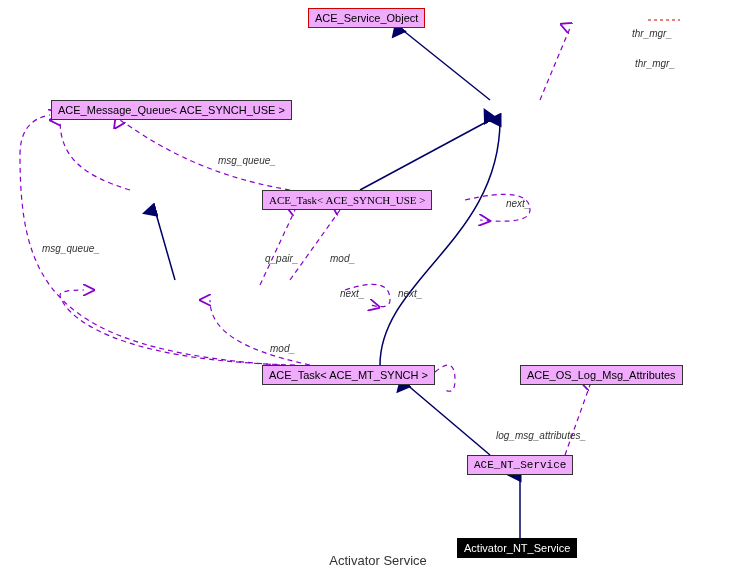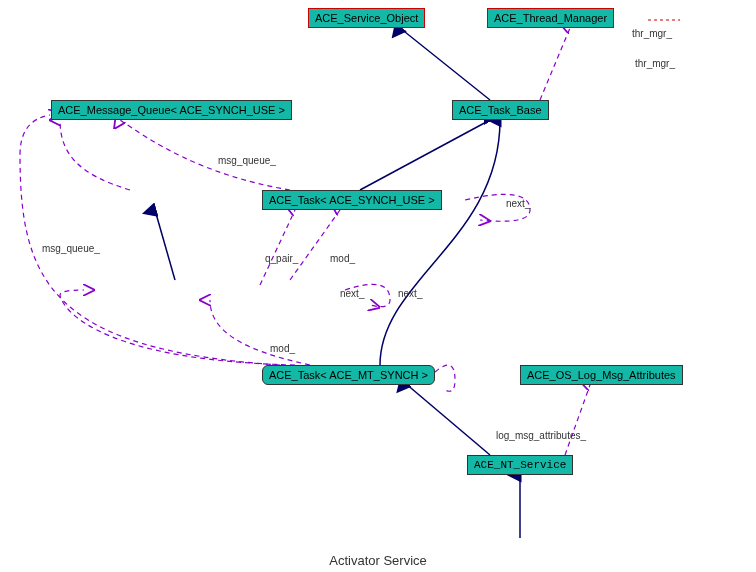--- a/index.html
+++ b/index.html
@@ -20,7 +20,7 @@
     .node {
       position: absolute;
       border: 1px solid #333;
-      background: #14b8a6;
+      background: #f0abfc;
       padding: 3px 6px;
       font-size: 11px;
       white-space: nowrap;

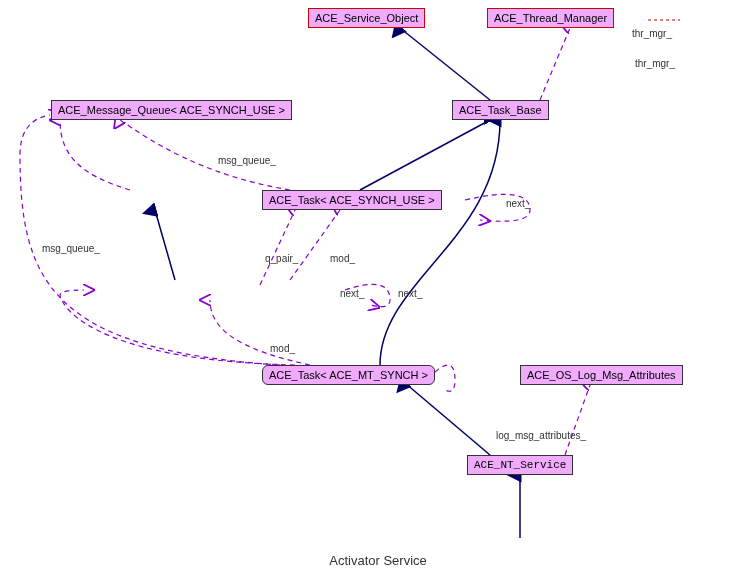--- a/index.html
+++ b/index.html
@@ -135,9 +135,6 @@
     <span>ACE_Service_Object</span>
   </div>
 
-  <div class="node node-red-border" style="left:487px; top:8px;">
-    <span>ACE_Thread_Manager</span>
-  </div>
 
   <div class="node" style="left:8px; top:100px;margin-left:43px;">
     <span>ACE_Message_Queue&lt; ACE_SYNCH_USE &gt;</span>

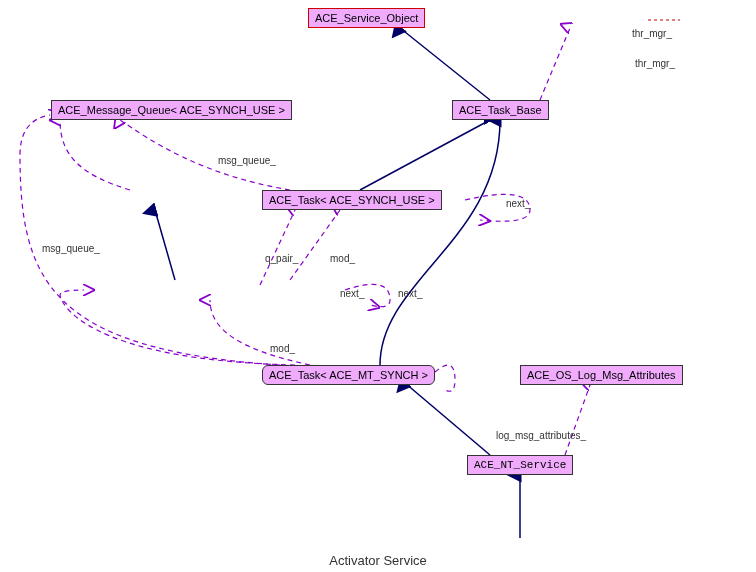--- a/index.html
+++ b/index.html
@@ -46,6 +46,7 @@
       position: absolute;
       font-size: 10px;
       color: #333;
+      font-style: italic;
     }
   </style>
 </head>

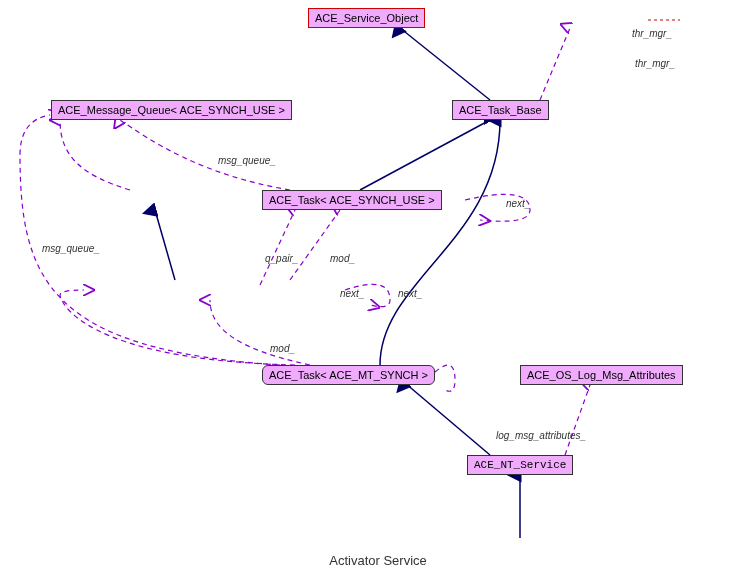--- a/index.html
+++ b/index.html
@@ -141,9 +141,6 @@
     <span>ACE_Message_Queue&lt; ACE_SYNCH_USE &gt;</span>
   </div>
 
-  <div class="node" style="left:452px; top:100px;">
-    <span>ACE_Task_Base</span>
-  </div>
 
 
   <div class="node" style="left:262px; top:190px;">

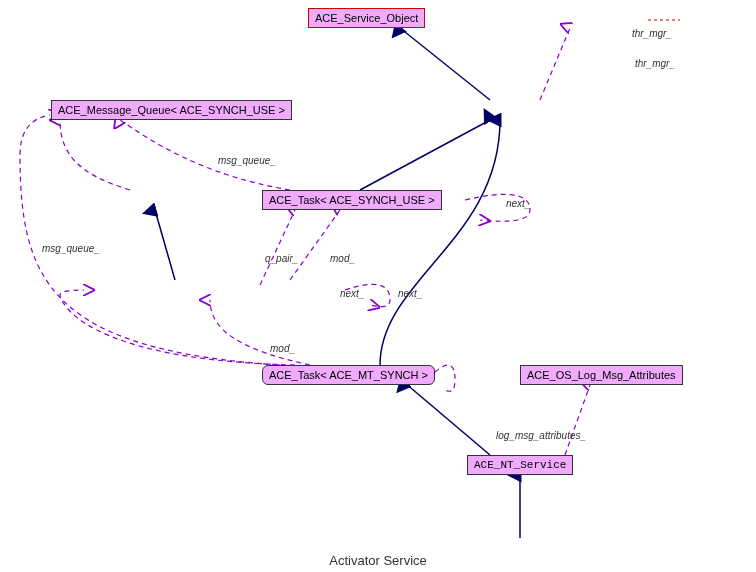--- a/index.html
+++ b/index.html
@@ -143,7 +143,7 @@
 
 
 
-  <div class="node" style="left:262px; top:190px;">
+  <div class="node" style="left:262px; top:190px;font-family:Liberation Serif, serif;">
     <span>ACE_Task&lt; ACE_SYNCH_USE &gt;</span>
   </div>
 

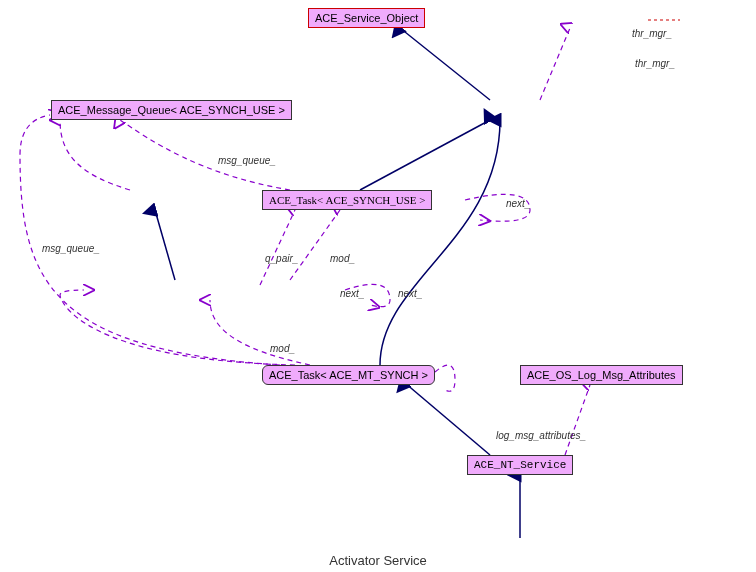--- a/index.html
+++ b/index.html
@@ -148,7 +148,7 @@
   </div>
 
 
-  <div class="node" style="left:262px; top:365px;border-radius:6px;">
+  <div class="node" style="left:262px; top:365px;">
     <span>ACE_Task&lt; ACE_MT_SYNCH &gt;</span>
   </div>
 

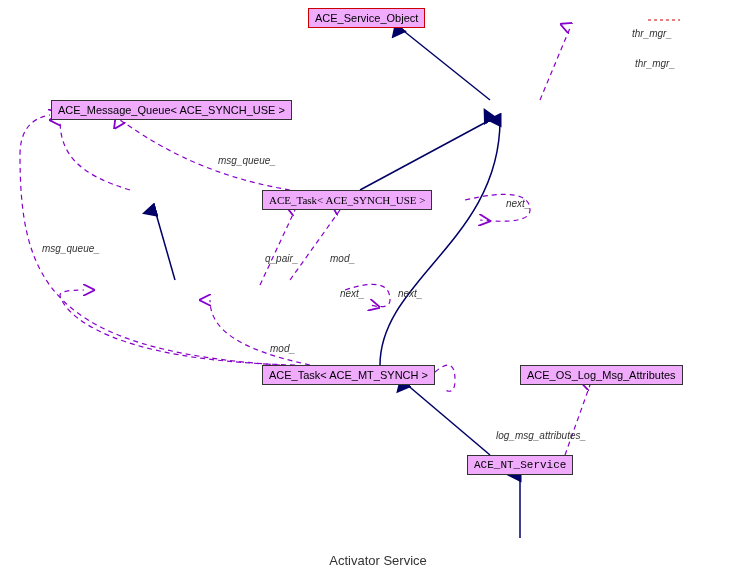--- a/index.html
+++ b/index.html
@@ -160,6 +160,9 @@
     <span>ACE_NT_Service</span>
   </div>
 
+  <div class="node node-black-bg" style="left:457px; top:538px;">
+    <span>Activator_NT_Service</span>
+  </div>
 
   <div class="label-text" style="left:632px; top:28px;">
     <span>thr_mgr_</span>

